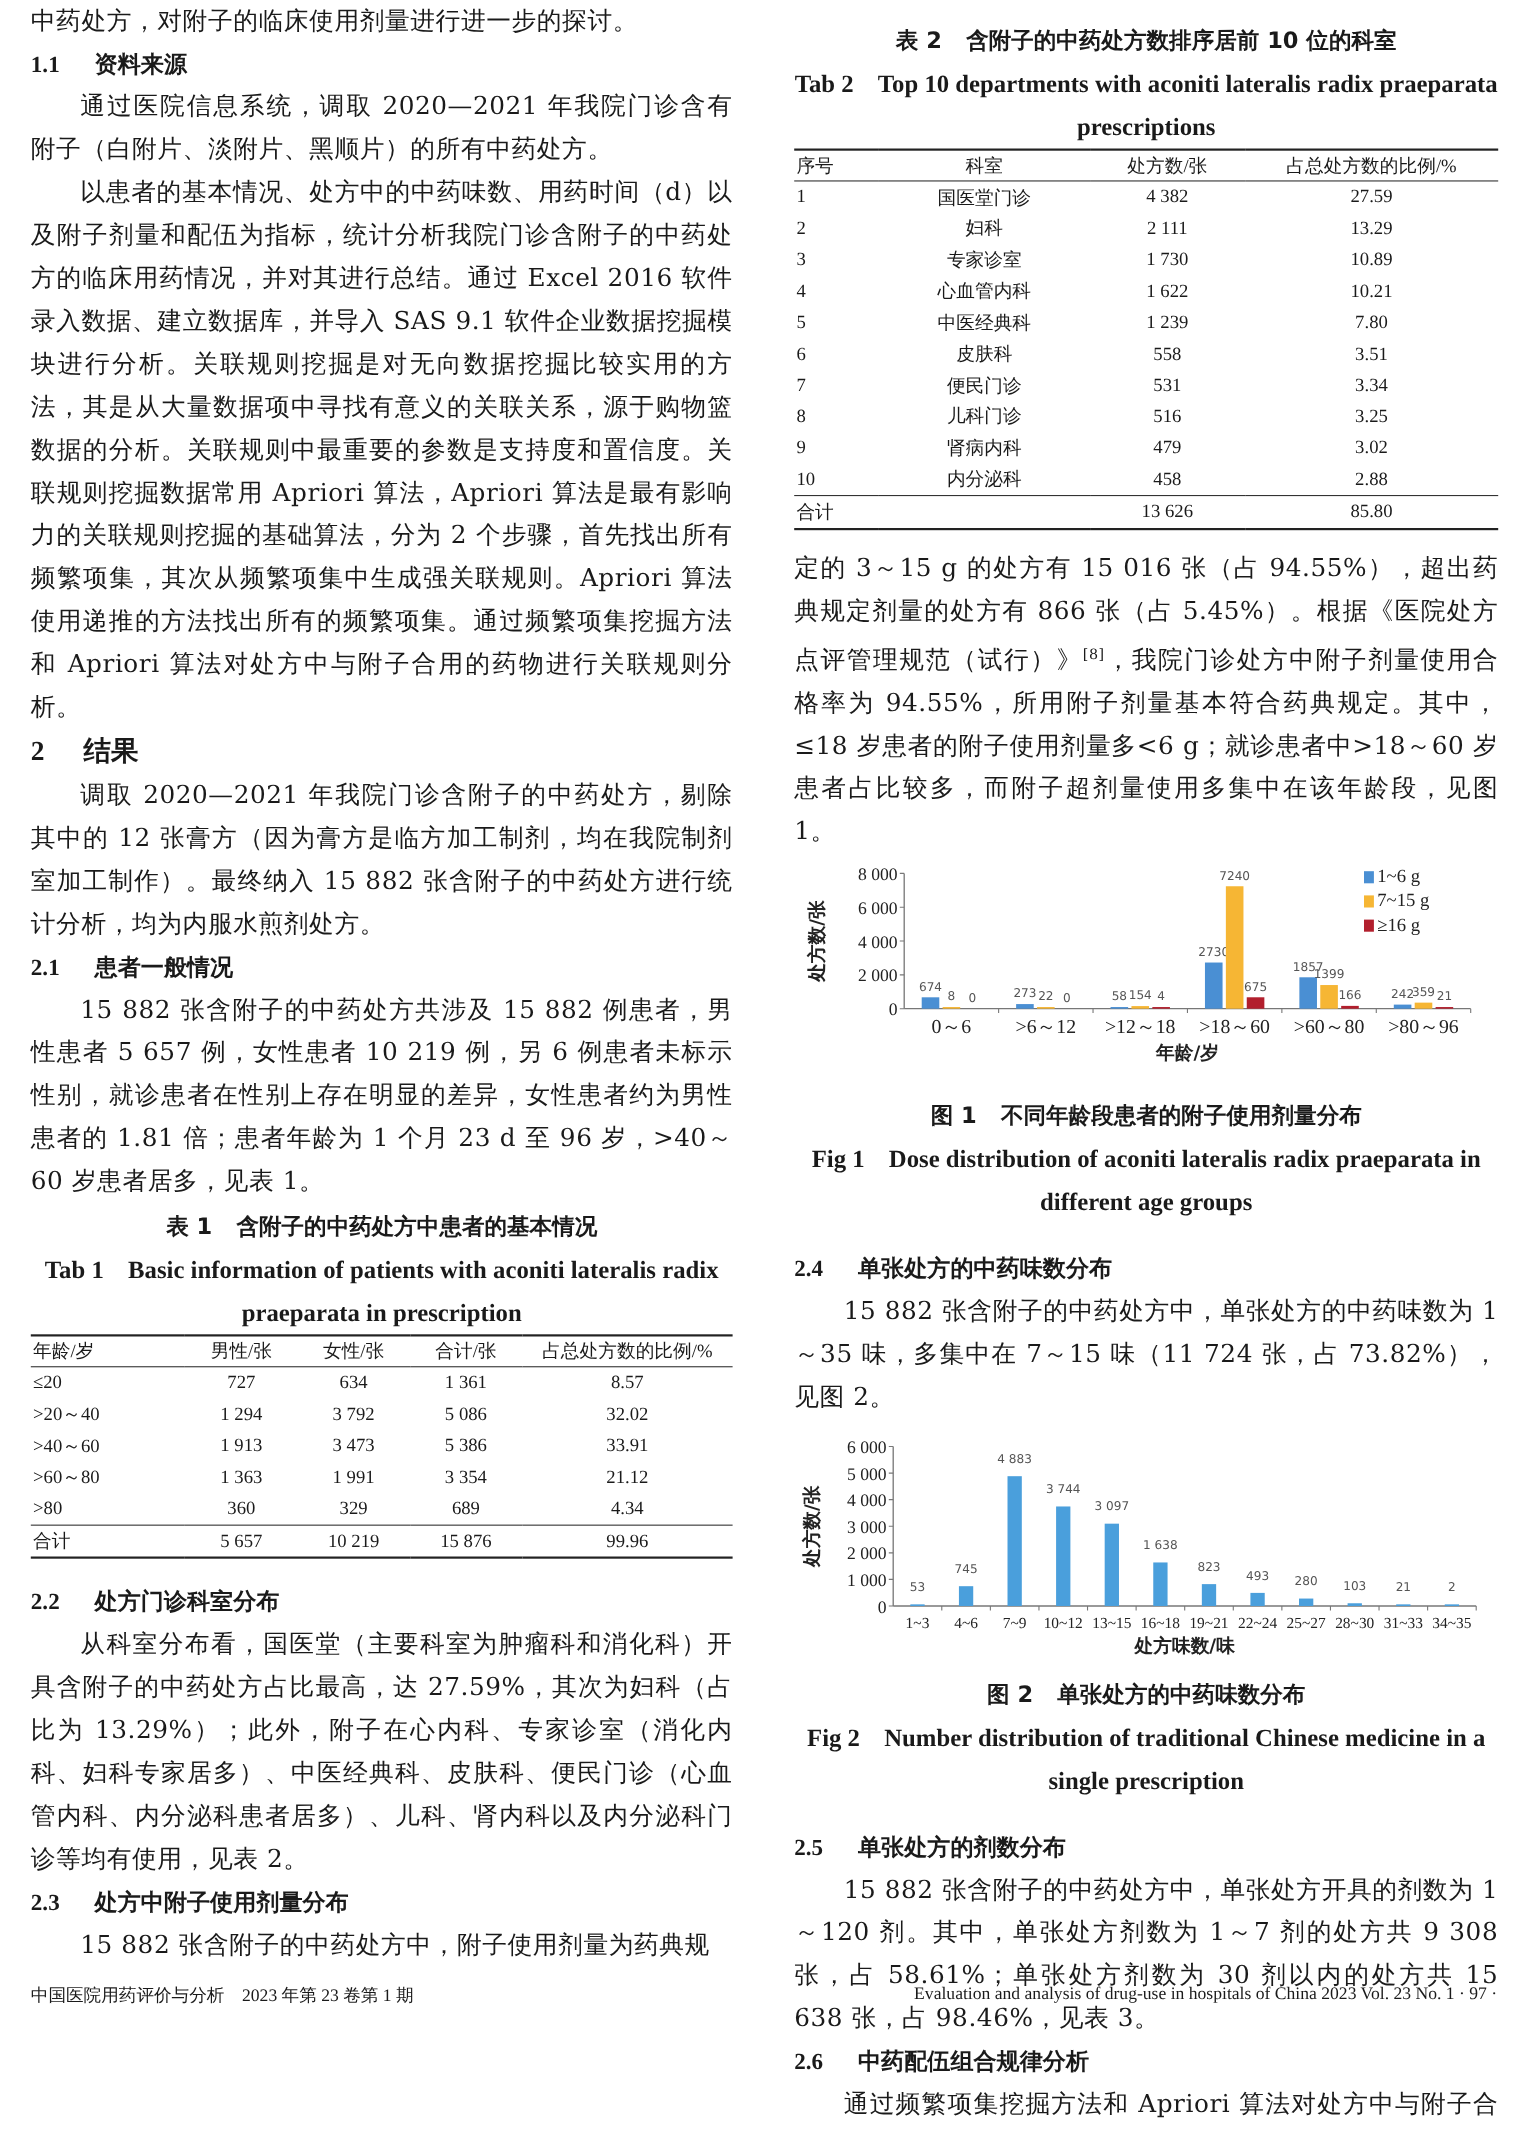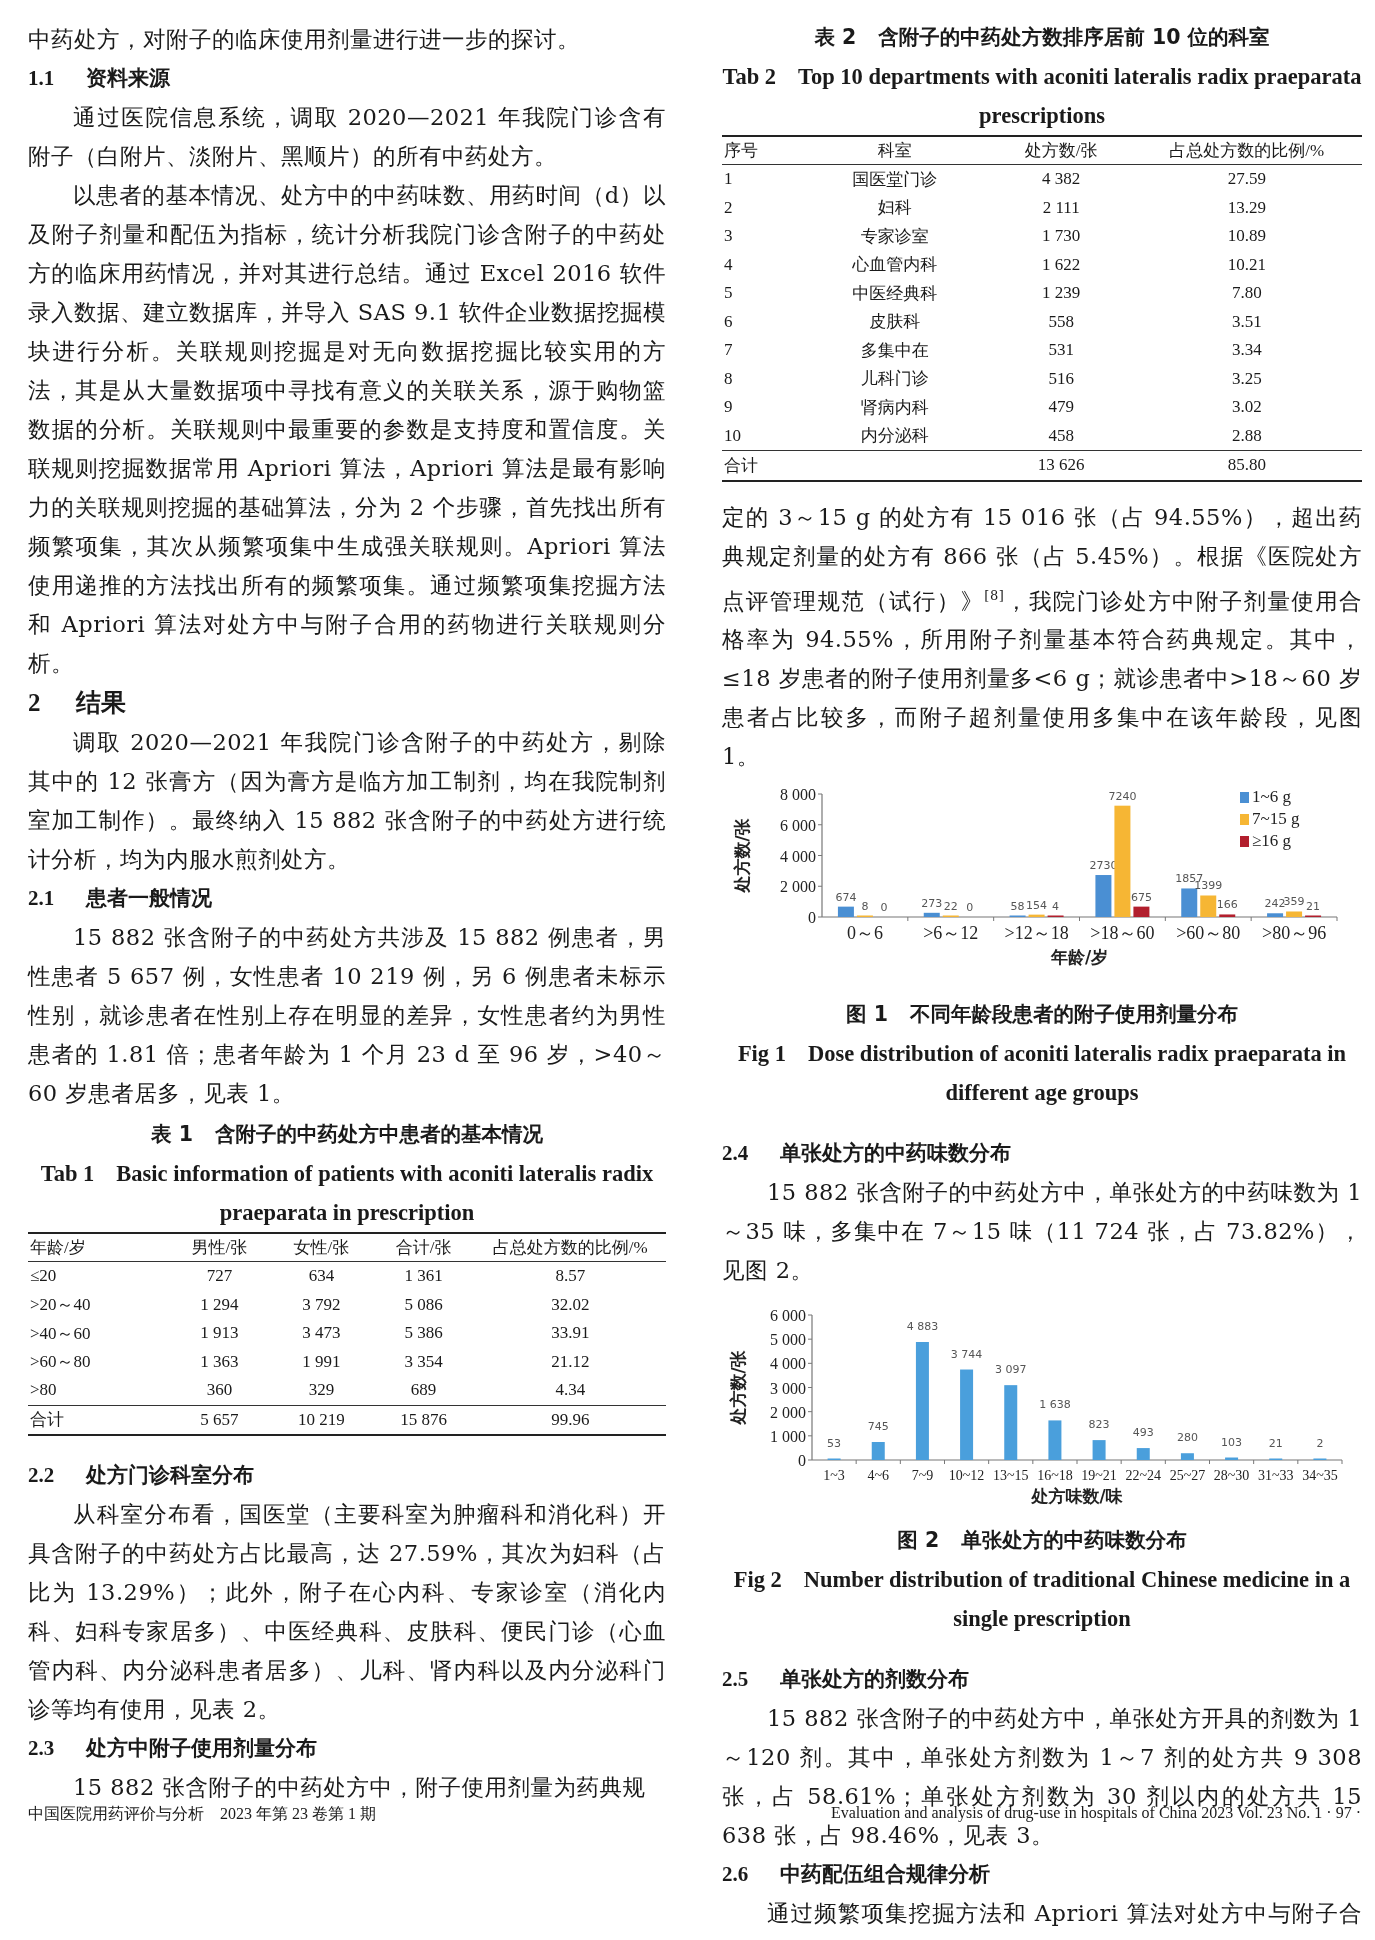--- a/index.html
+++ b/index.html
@@ -33,7 +33,7 @@
 <body>
 
 <div class="col left">
-  <div style="position:absolute;top:20px;width:638px;">
+  <div style="position:absolute;top:0;width:638px;">
     <p class="p">中药处方，对附子的临床使用剂量进行进一步的探讨。</p>
     <p class="h2"><span class="num">1.1</span><span>资料来源</span></p>
     <p class="p ind">通过医院信息系统，调取 2020—2021 年我院门诊含有附子（白附片、淡附片、黑顺片）的所有中药处方。</p>

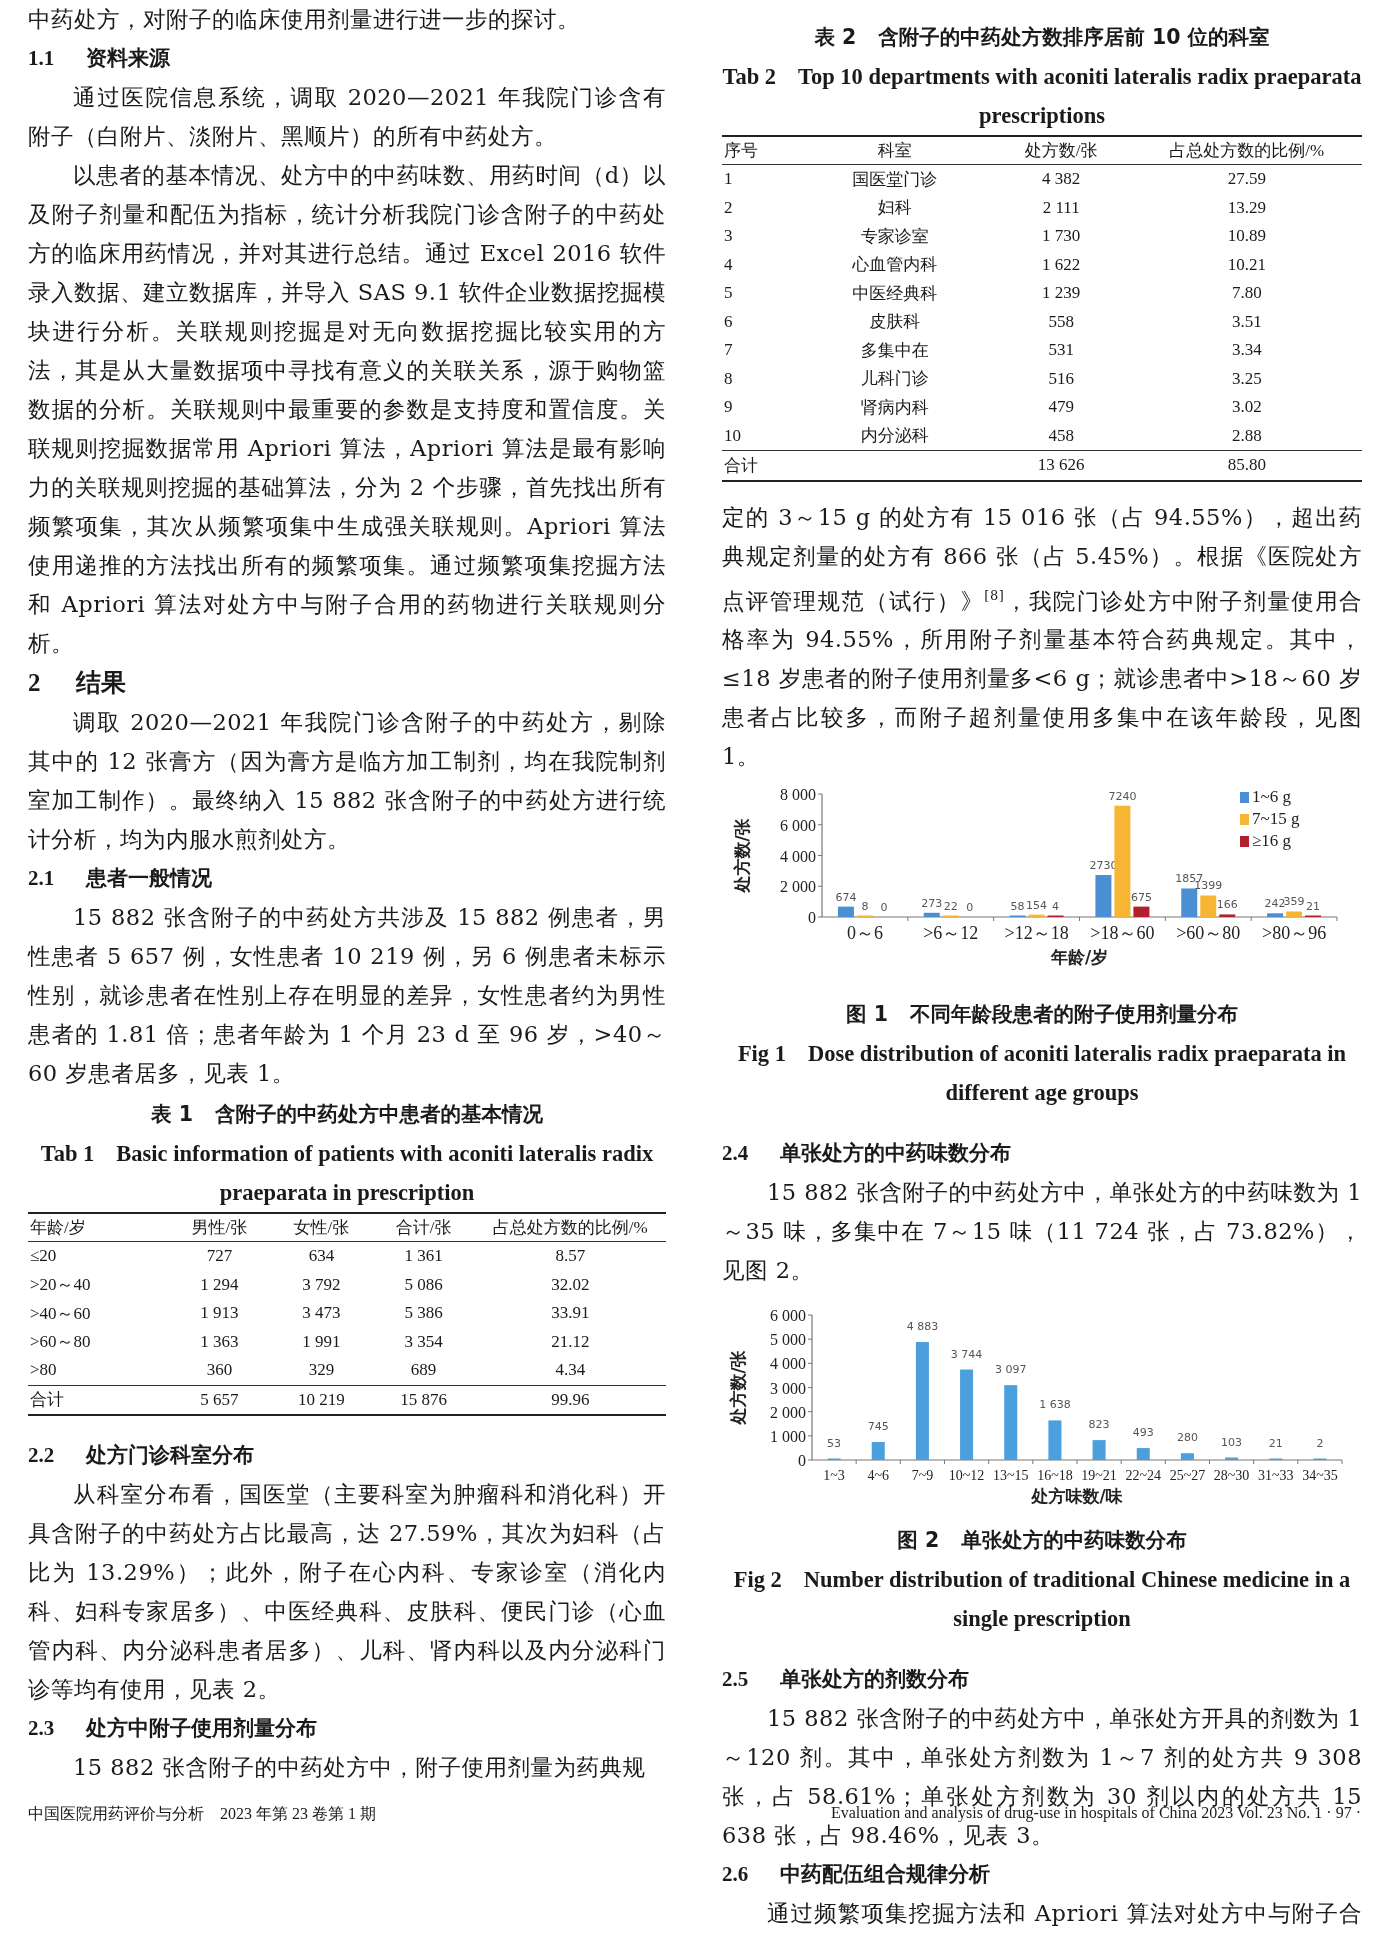--- a/index.html
+++ b/index.html
@@ -163,7 +163,7 @@
             </tr>
             <tr>
               <td class="tl">7</td>
-              <td class="tc">多集中在</td>
+              <td class="tc">便民门诊</td>
               <td class="tc">531</td>
               <td class="tc">3.34</td>
             </tr>

